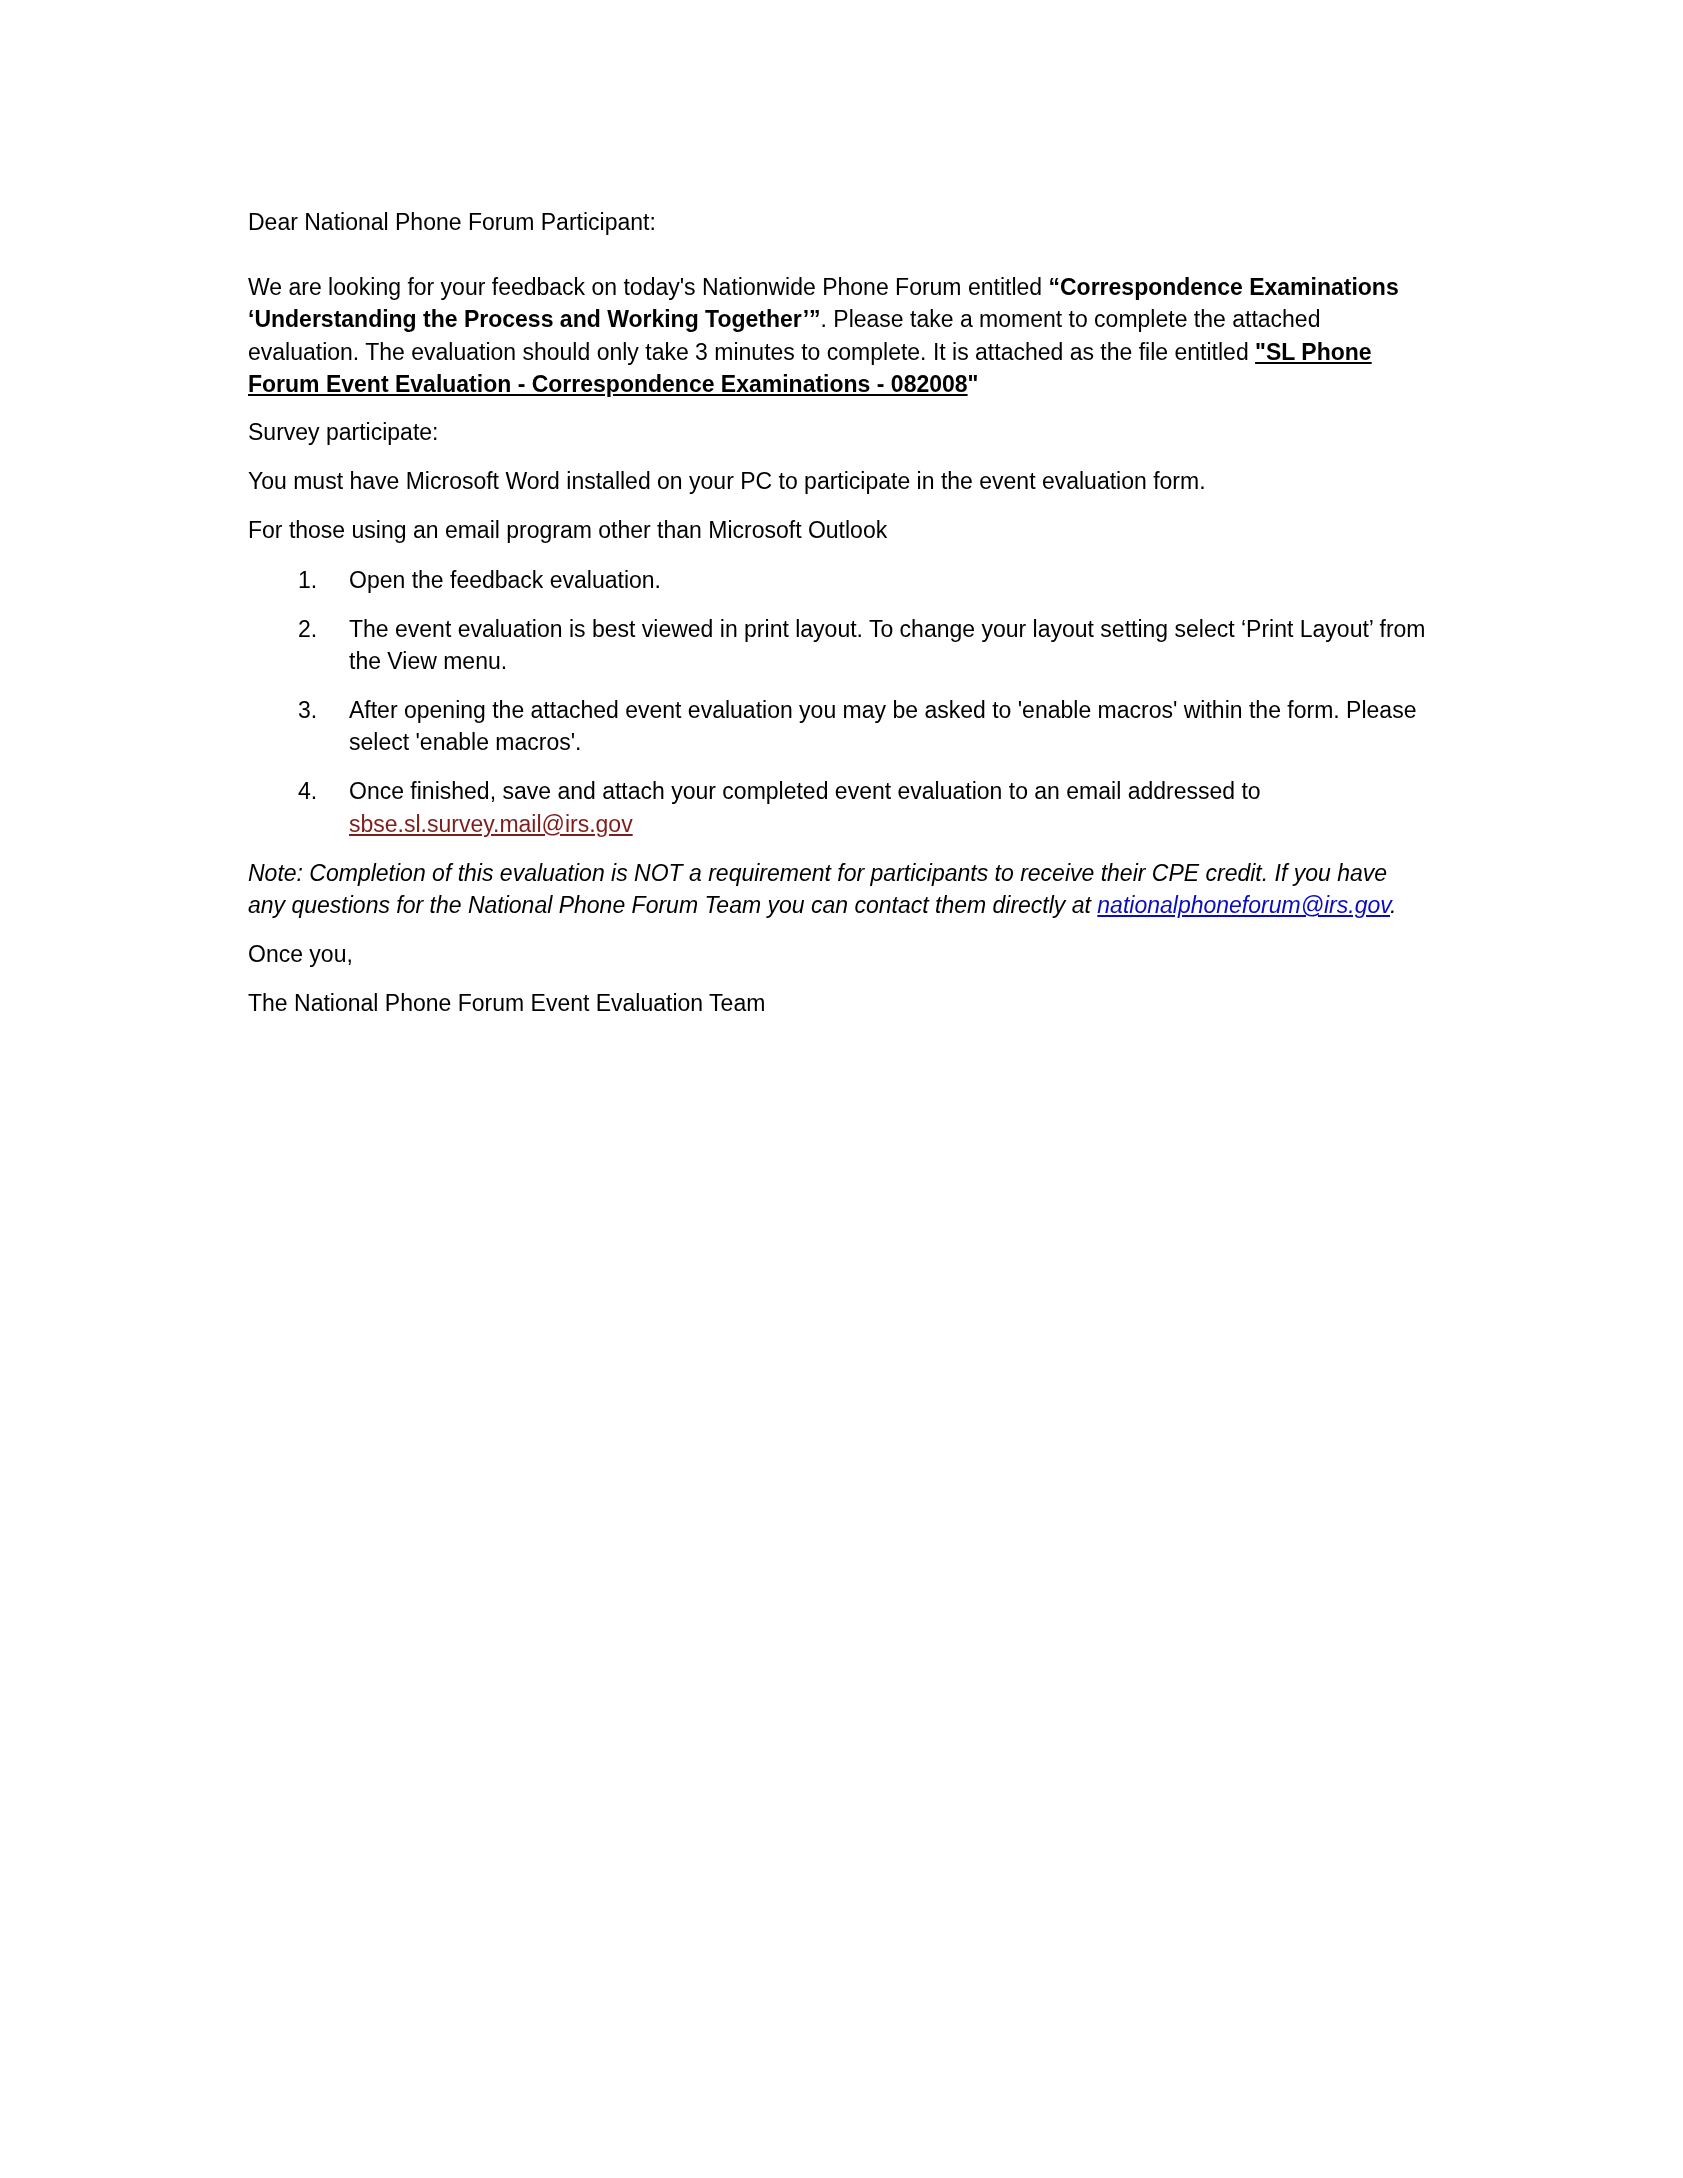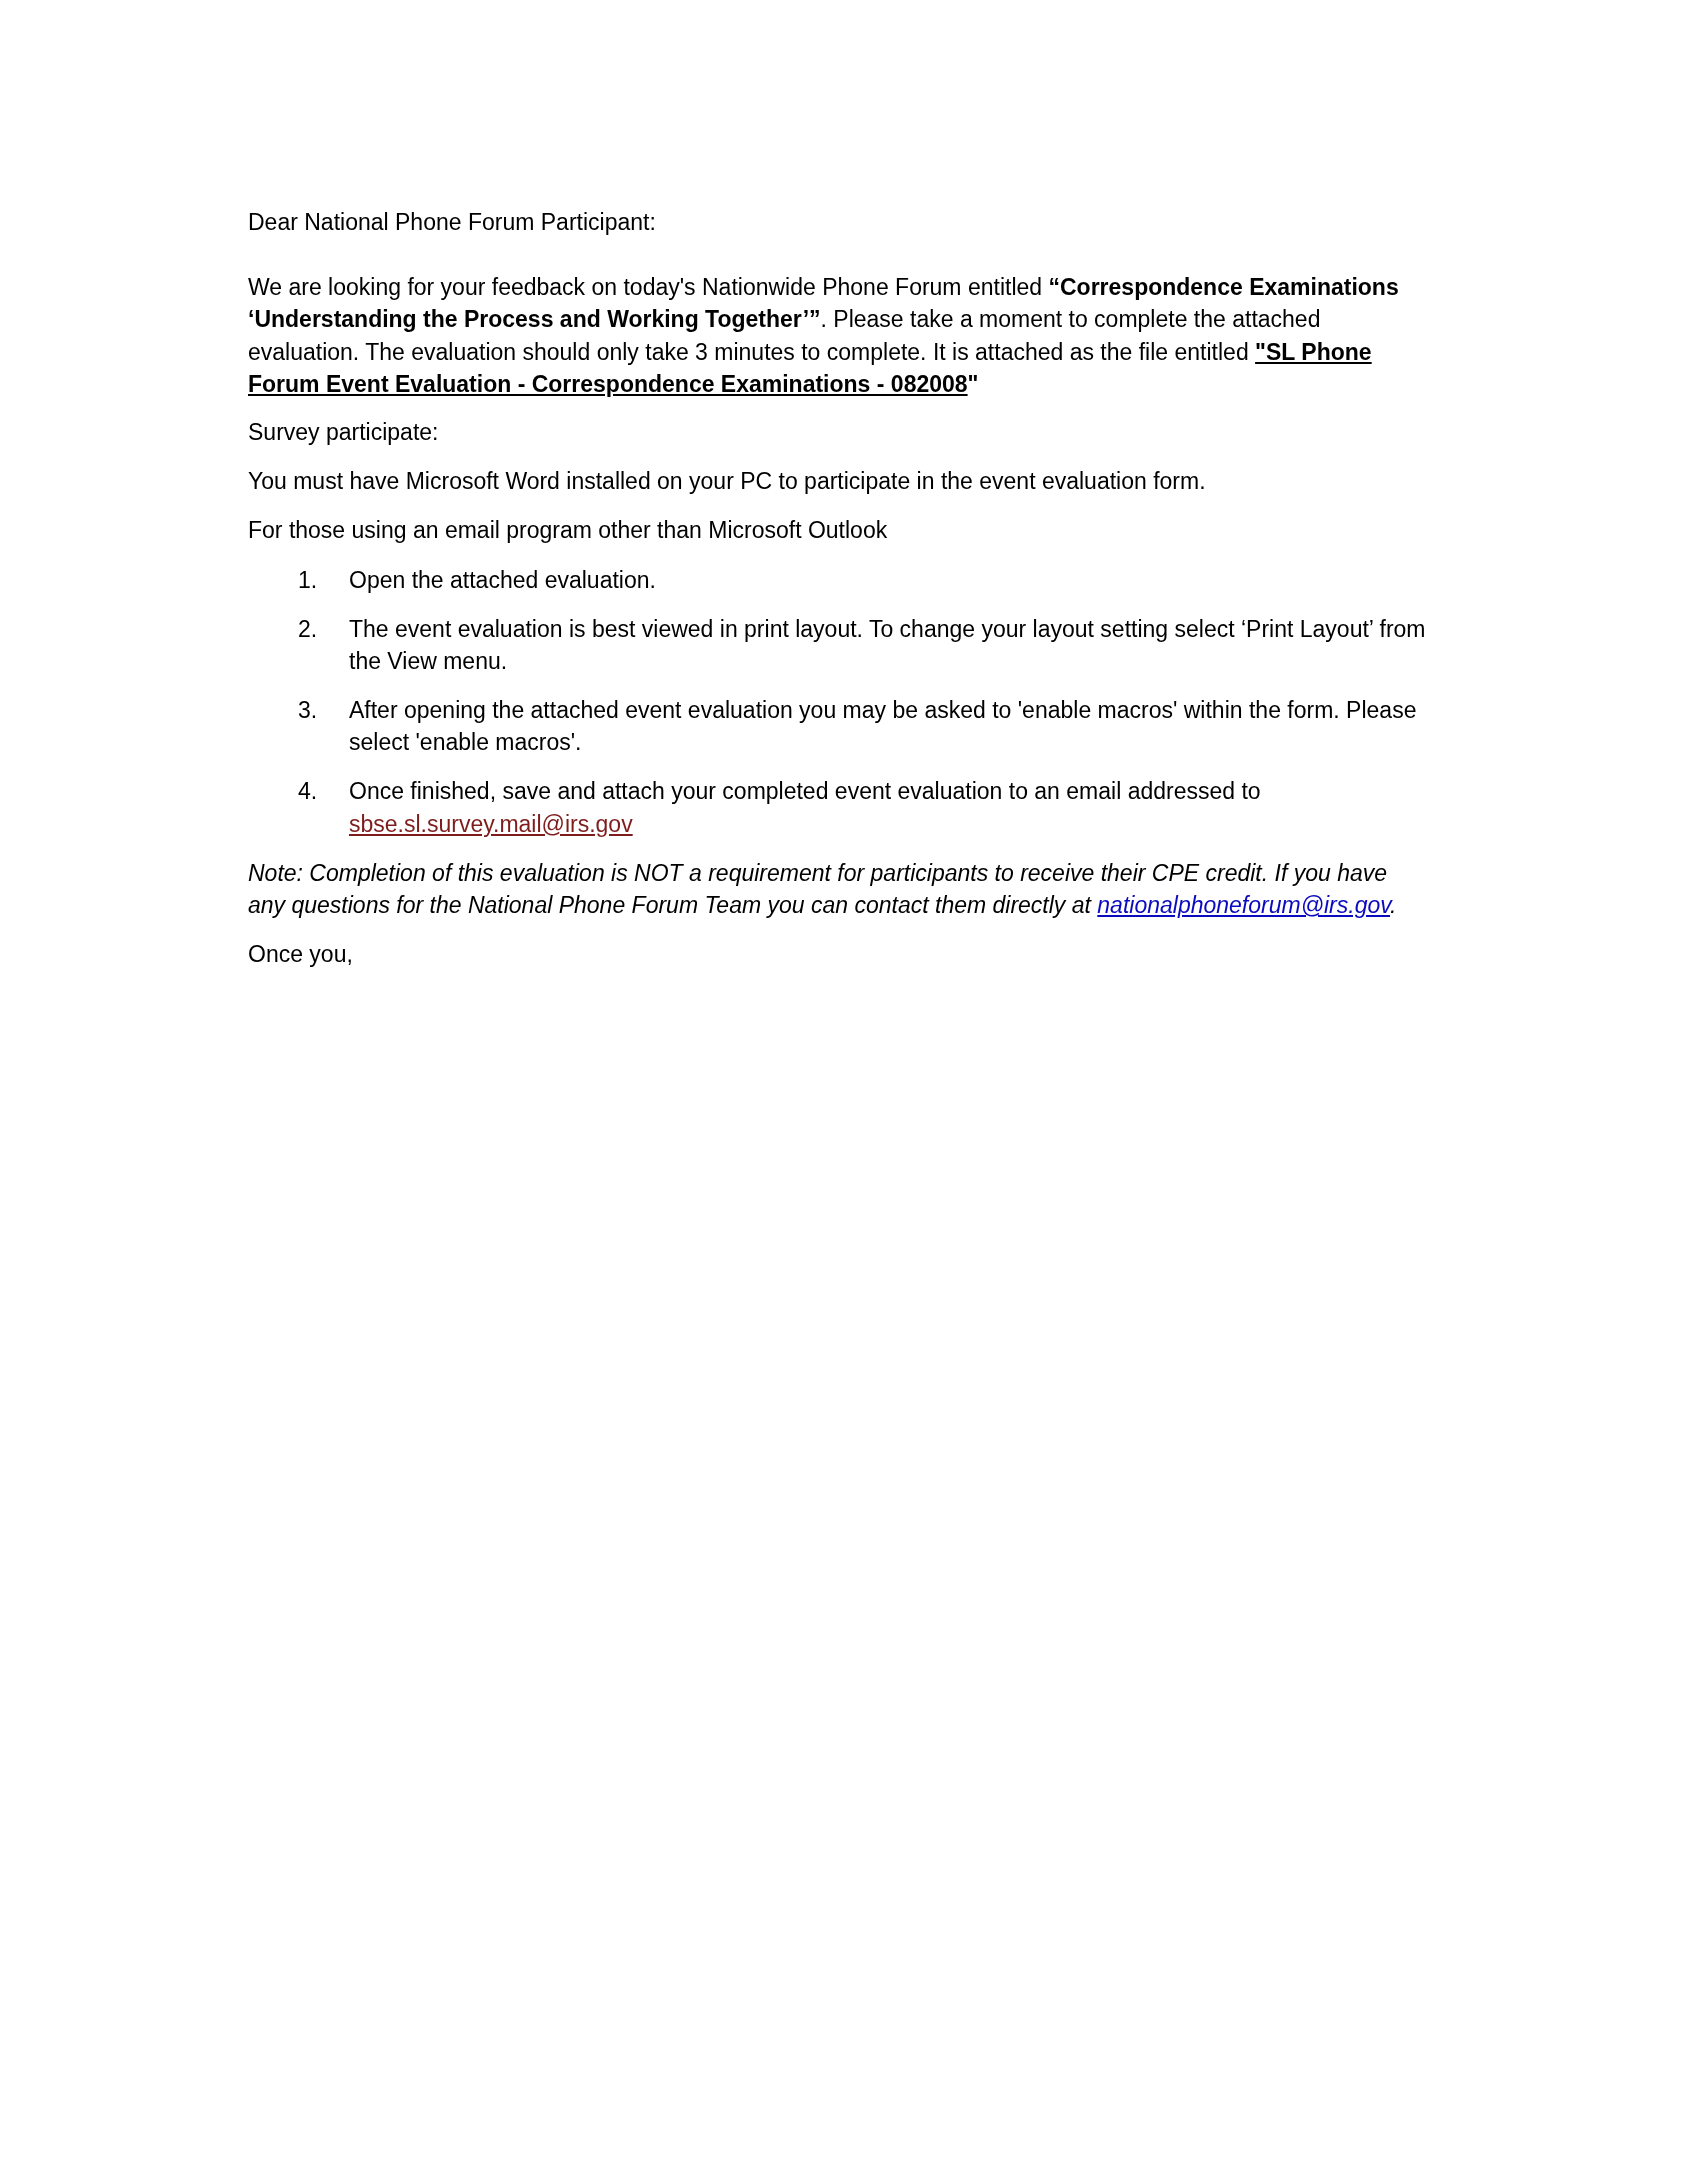--- a/index.html
+++ b/index.html
@@ -82,7 +82,7 @@
     <div class="steps">
       <div class="step">
         <span class="step-num">1.</span>
-        <span class="step-text">Open the attached evaluation.</span>
+        <span class="step-text">Open the feedback evaluation.</span>
       </div>
       <div class="step">
         <span class="step-num">2.</span>

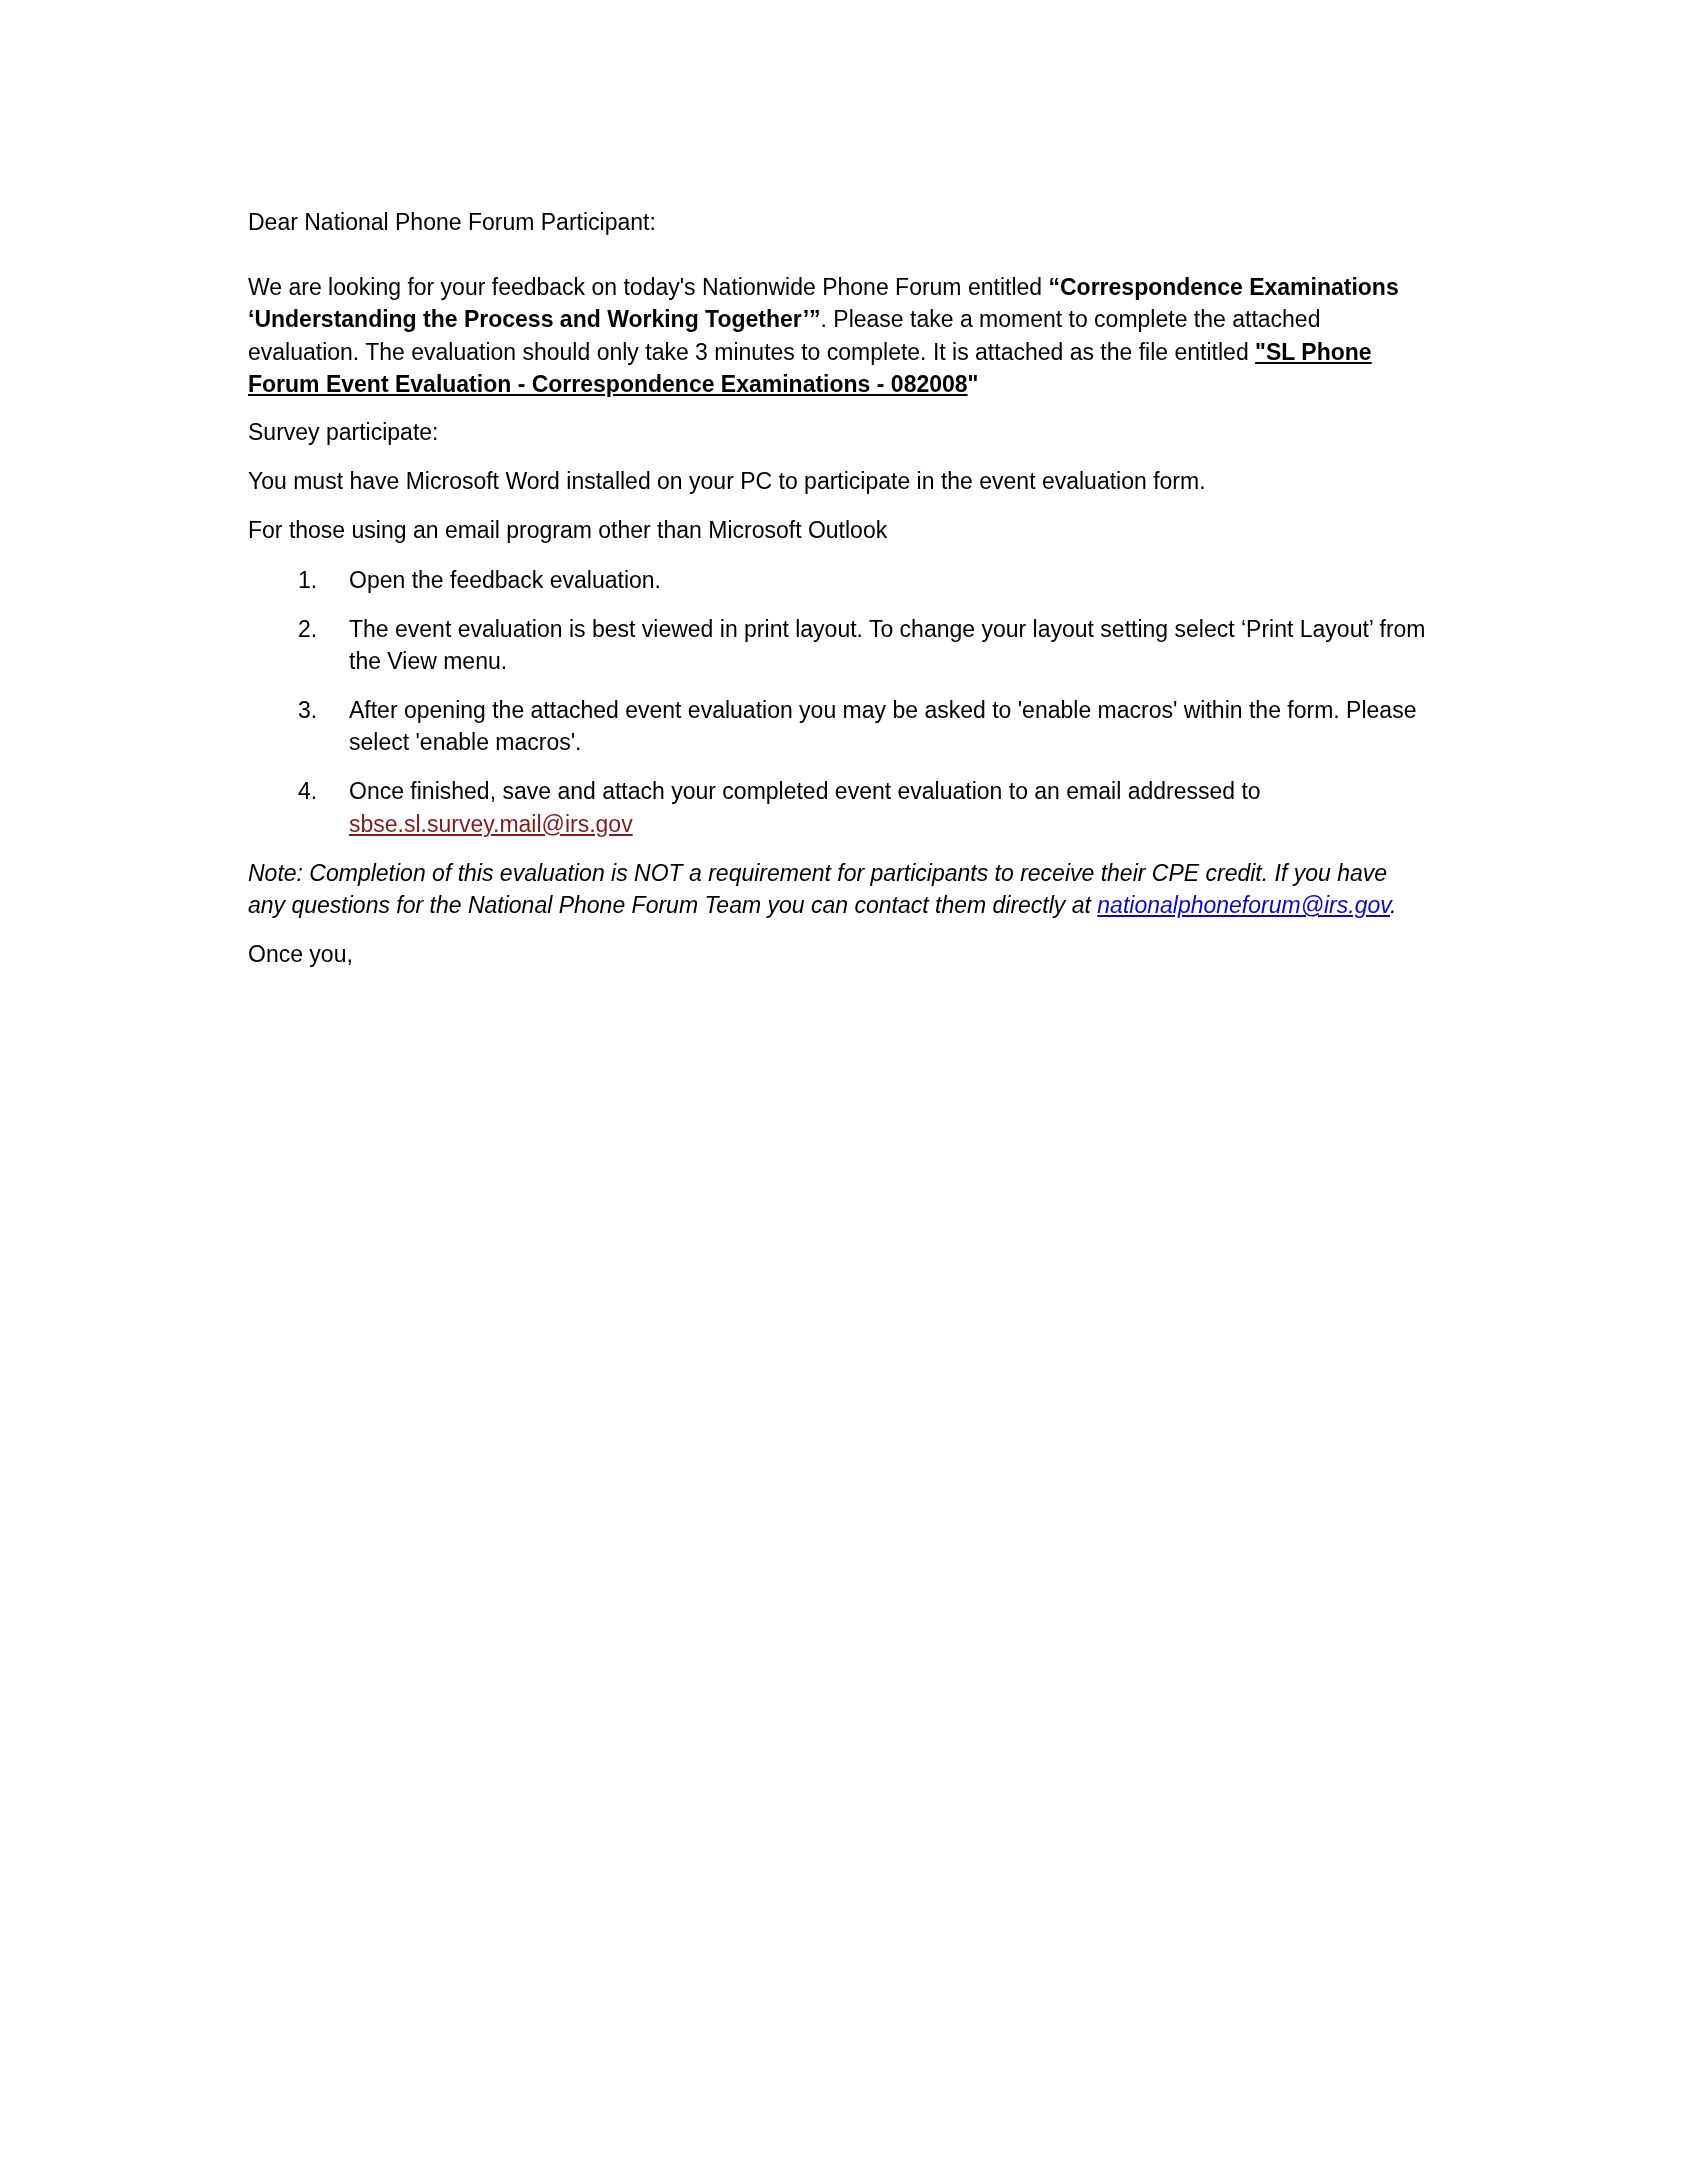--- a/index.html
+++ b/index.html
@@ -103,6 +103,7 @@
 
     <p>Once you,</p>
 
+    <p>The National Phone Forum Event Evaluation Team</p>
 
   </div>
 </div>

